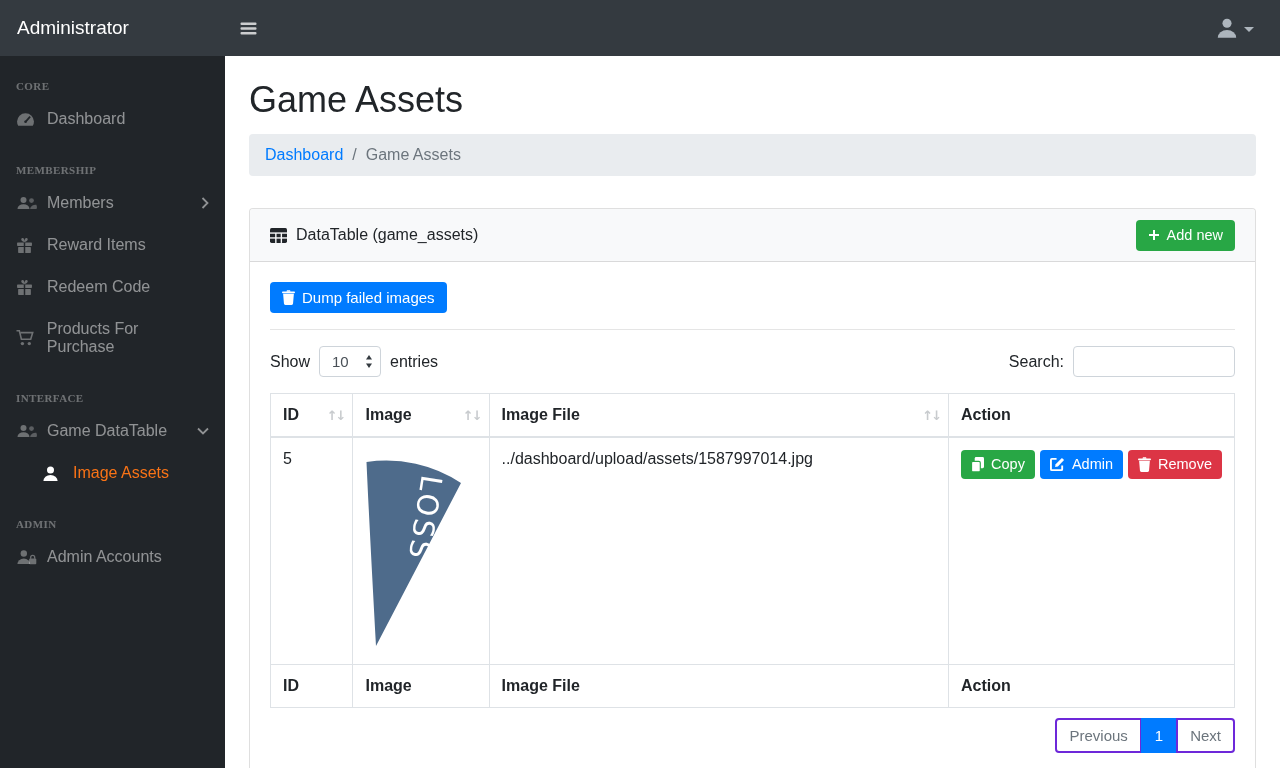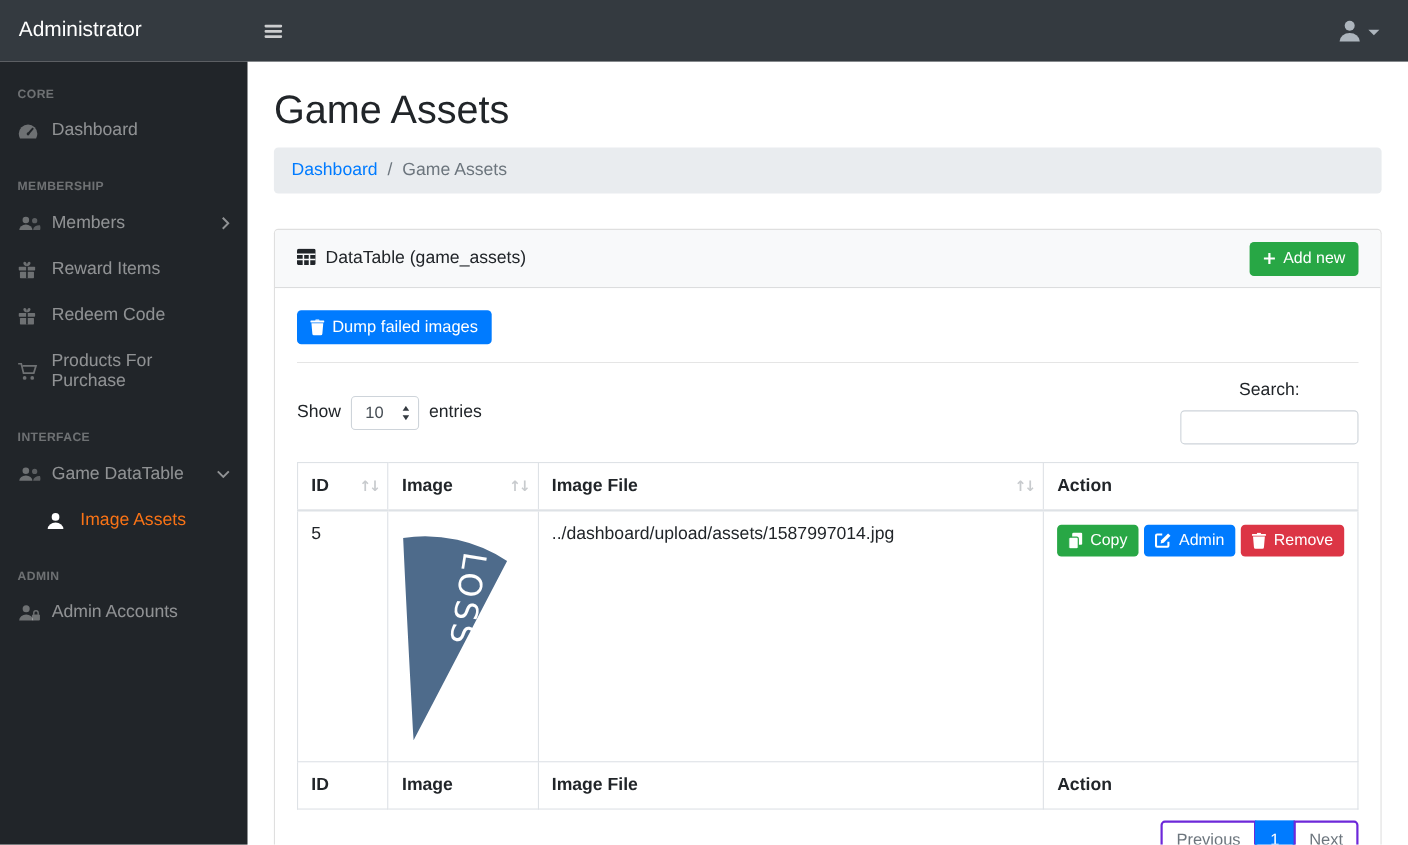--- a/index.html
+++ b/index.html
@@ -20,7 +20,7 @@
 
   
   .sb-heading { padding:24px 16px 6px; font-size:11px; font-weight:bold; letter-spacing:.4px;
-    color:rgba(255,255,255,.35); text-transform:uppercase; }
+    color:rgba(255,255,255,.35); text-transform:uppercase;font-family:Liberation Serif, serif; }
   .sb-link { display:flex; align-items:center; padding:12px 16px; color:rgba(255,255,255,.5);
     font-size:16px; cursor:pointer; position:relative; }
   .sb-link .sb-ico { width:22px; margin-right:9px; color:rgba(255,255,255,.35); display:flex; align-items:center; }

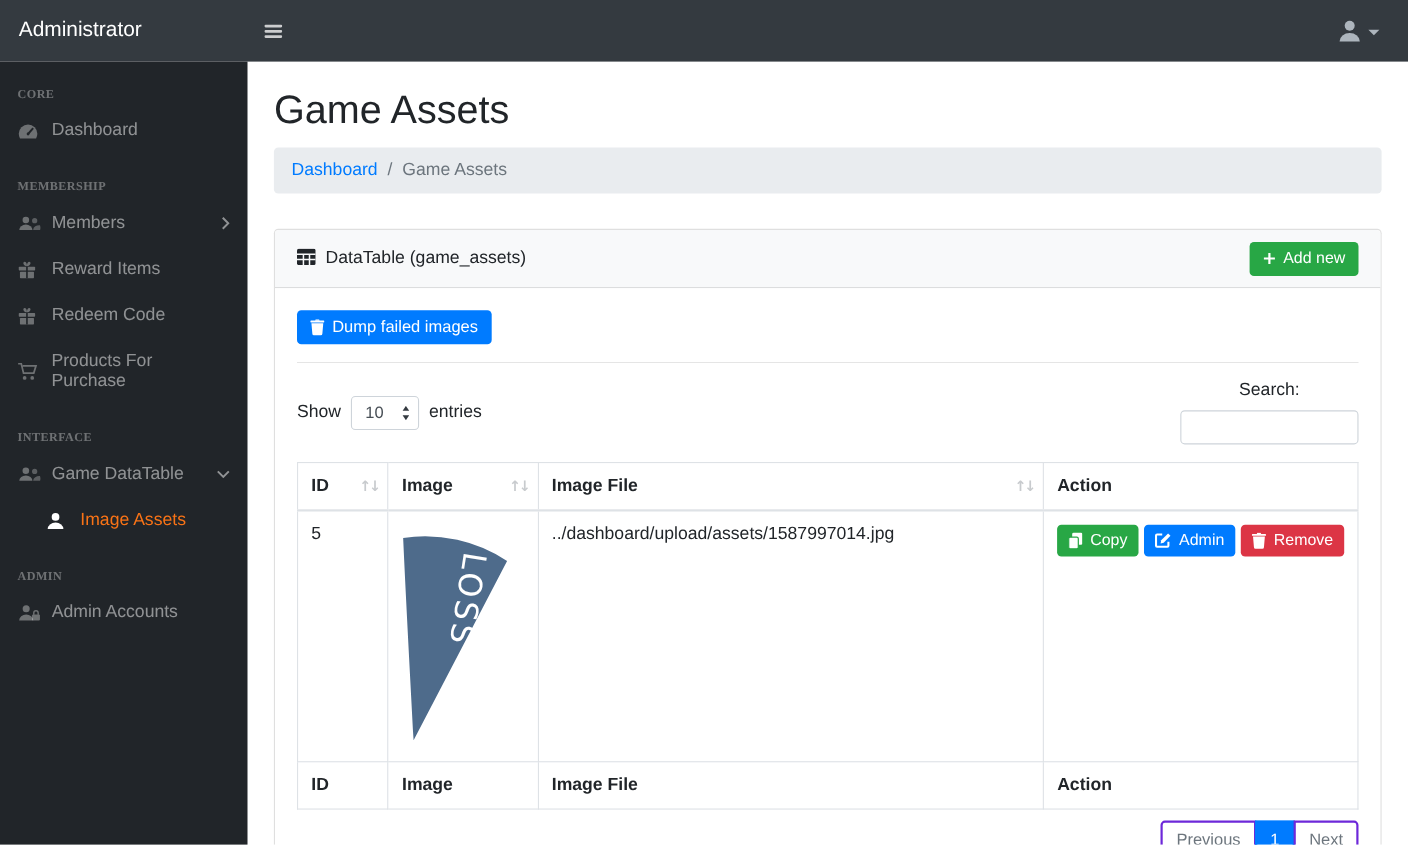--- a/index.html
+++ b/index.html
@@ -41,7 +41,7 @@
   .card { margin-top:32px; border:1px solid rgba(0,0,0,.125); border-radius:4px; background:#fff; }
   .card-header { background:#f8f9fa; border-bottom:1px solid rgba(0,0,0,.125); border-radius:4px 4px 0 0;
     padding:10px 20px; display:flex; align-items:center; min-height:53px; }
-  .card-title { display:flex; align-items:flex-start; gap:9px; font-size:16px; color:#212529; }
+  .card-title { display:flex; align-items:center; gap:9px; font-size:16px; color:#212529; }
   .card-body { padding:20px; }
 
   .btn { display:inline-flex; align-items:center; gap:7px; border:none; border-radius:4px;

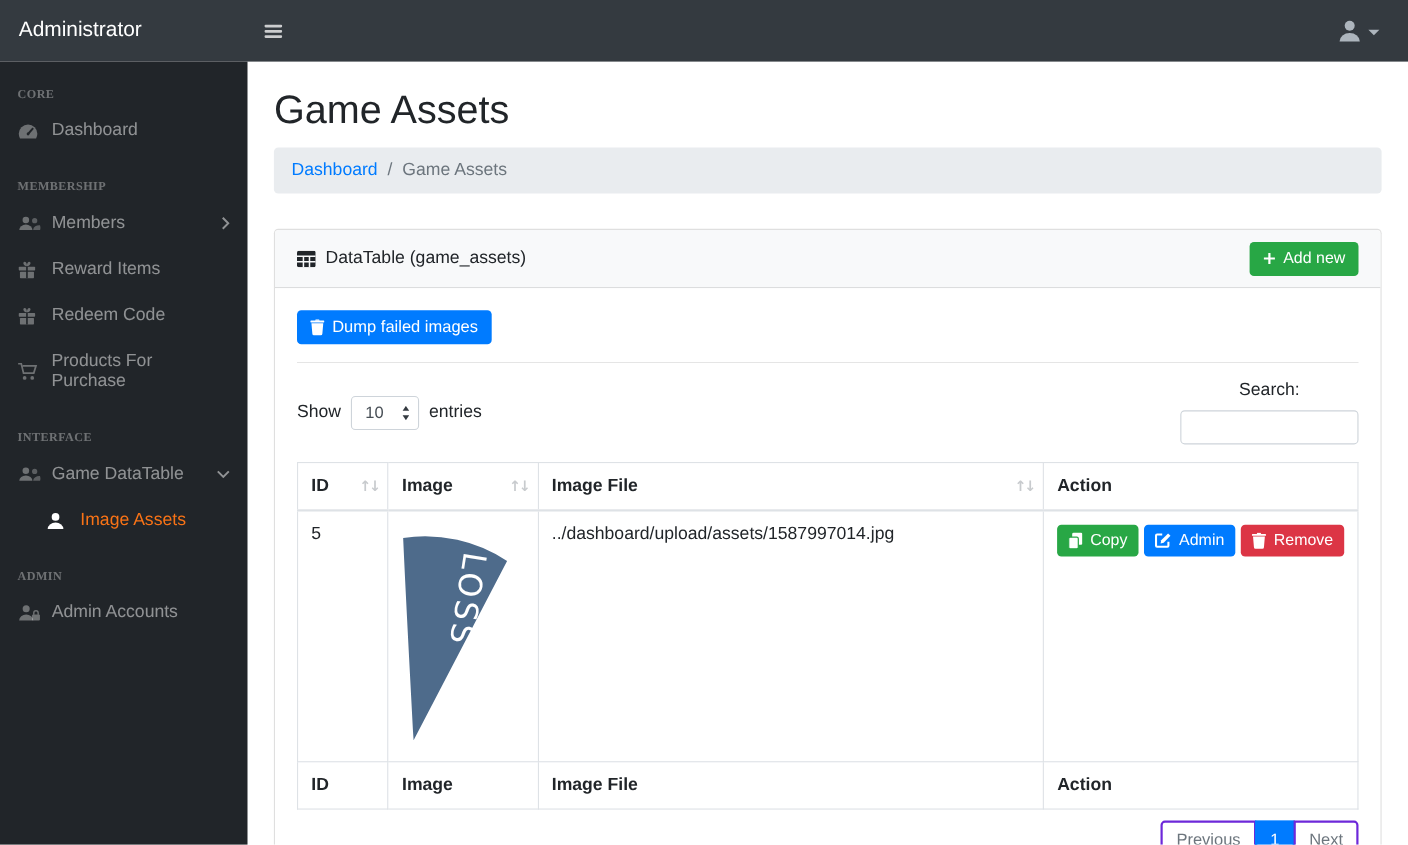--- a/index.html
+++ b/index.html
@@ -59,7 +59,7 @@
   .select { position:relative; width:62px; height:31px; border:1px solid #ced4da; border-radius:4px;
     padding:4px 22px 4px 12px; font-size:15px; color:#495057; cursor:pointer; background:#fff; display:flex; align-items:center; }
   .select .spin { position:absolute; right:7px; top:8px; color:#343a40; }
-  .searchbox { display:flex; align-items:center; gap:9px;flex-direction:column; }
+  .searchbox { display:flex; align-items:center; gap:9px; }
   .searchbox input { width:162px; height:31px; border:1px solid #ced4da; border-radius:4px; padding:4px 8px;
     font-size:15px; font-family:inherit; color:#495057; }
 

